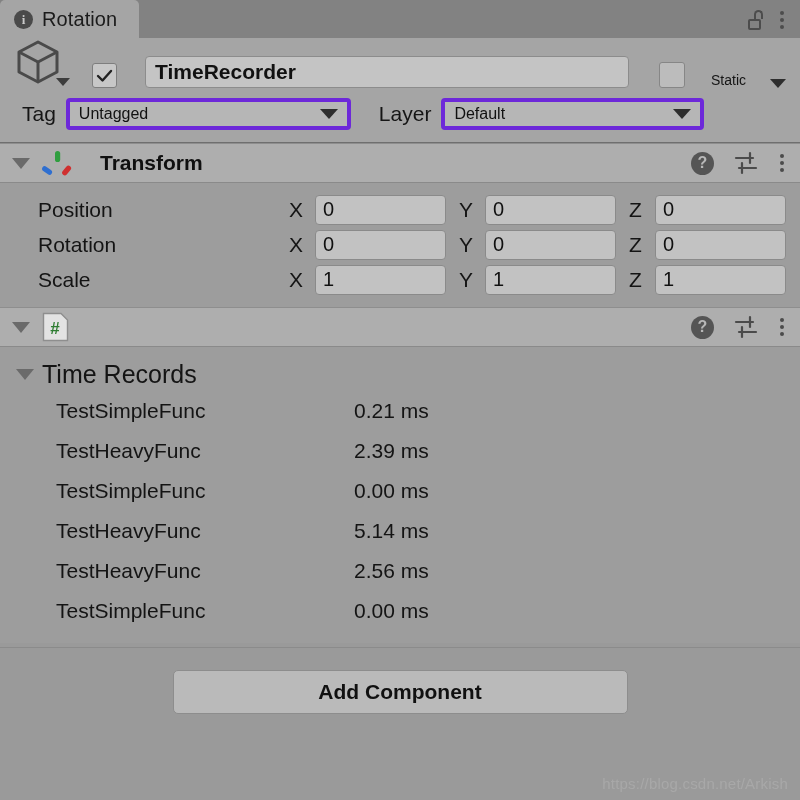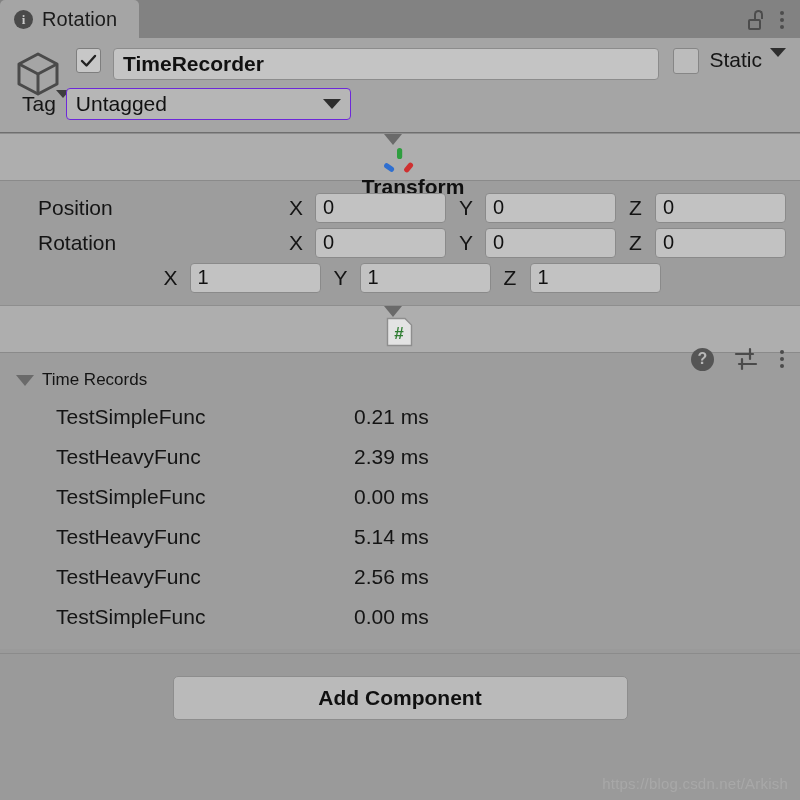--- a/index.html
+++ b/index.html
@@ -99,8 +99,8 @@
   }
   .go-row1 {
     display: flex;
-    align-items: flex-start;
-    gap: 0;
+    align-items: flex-end;
+    gap: 16px;
     height: 40px;
   }
   .cube-wrap {

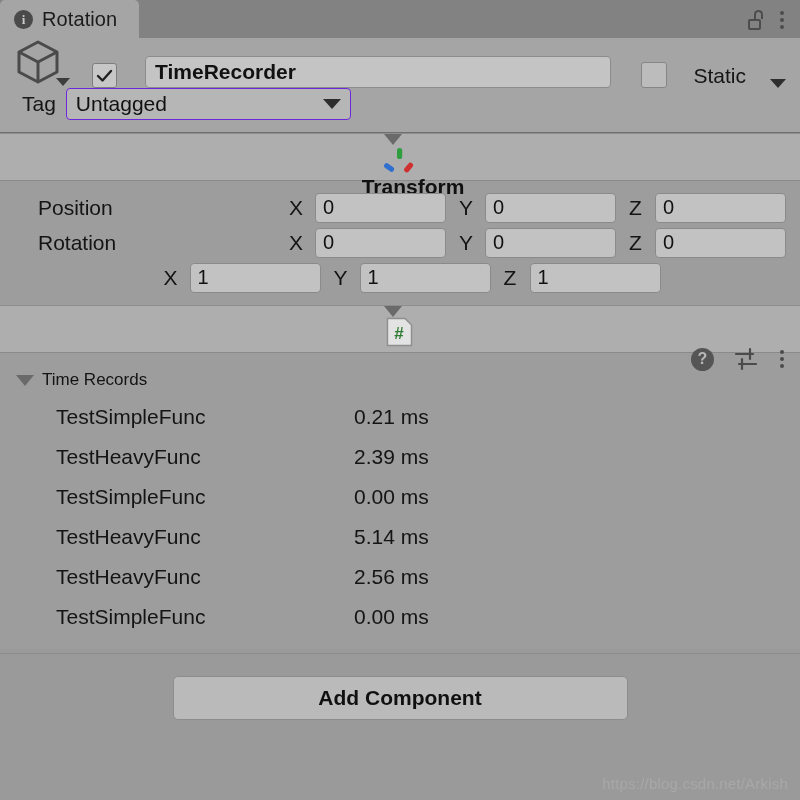--- a/index.html
+++ b/index.html
@@ -161,7 +161,7 @@
     cursor: pointer;
     flex: none;
   }
-  .static-label { font-size: 21px; color:#151515; }
+  .static-label { font-size: 14px; color:#151515; }
   .caret-sm {
     width: 0; height: 0;
     border-left: 8px solid transparent;

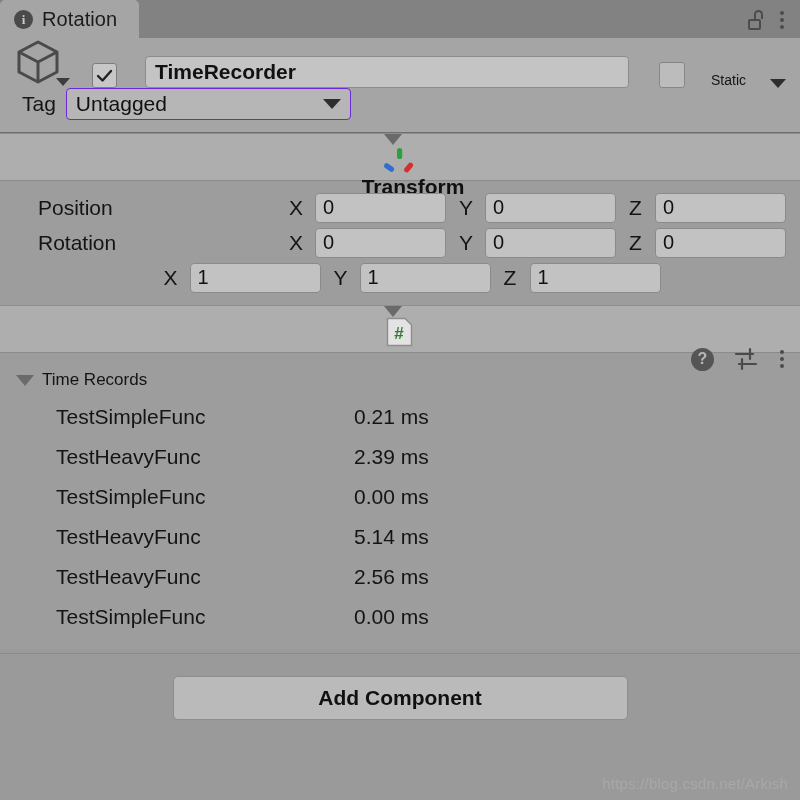--- a/index.html
+++ b/index.html
@@ -175,7 +175,7 @@
   .go-row2 {
     display: flex;
     align-items: center;
-    margin-top: 0;
+    margin-top: 10px;
     padding-left: 8px;
   }
   .field-label {

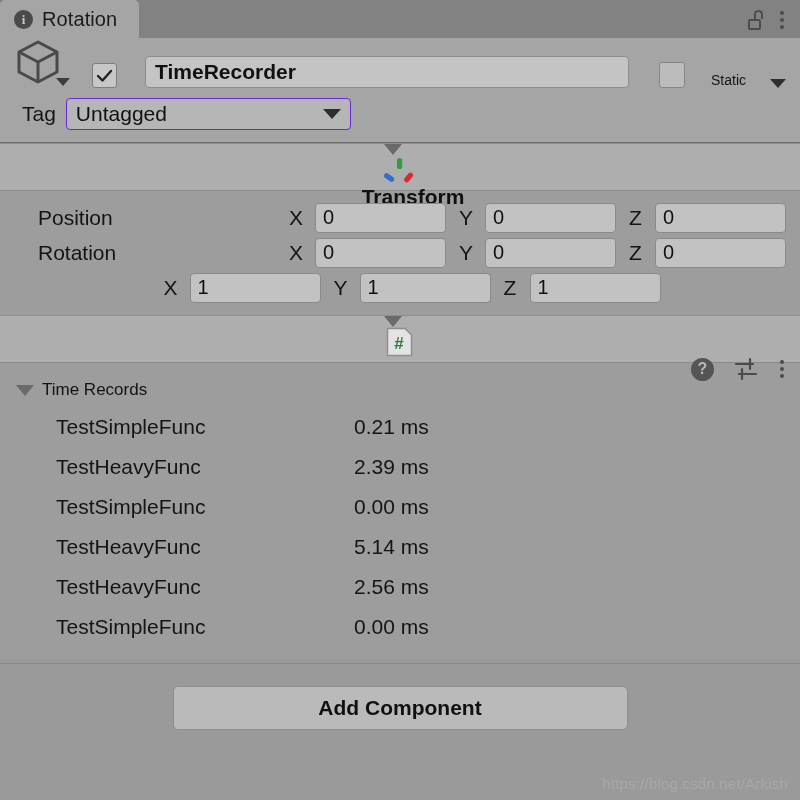--- a/index.html
+++ b/index.html
@@ -187,13 +187,13 @@
   .dropdown {
     height: 32px;
     background: #b6b6b6;
-    border: 1px solid #6d28d9;
+    border: 4px solid #6d28d9;
     border-radius: 4px;
     box-sizing: border-box;
     display: flex;
     align-items: center;
     padding: 0 9px;
-    font-size: 21px;
+    font-size: 16px;
     color: #111;
     cursor: pointer;
     position: relative;

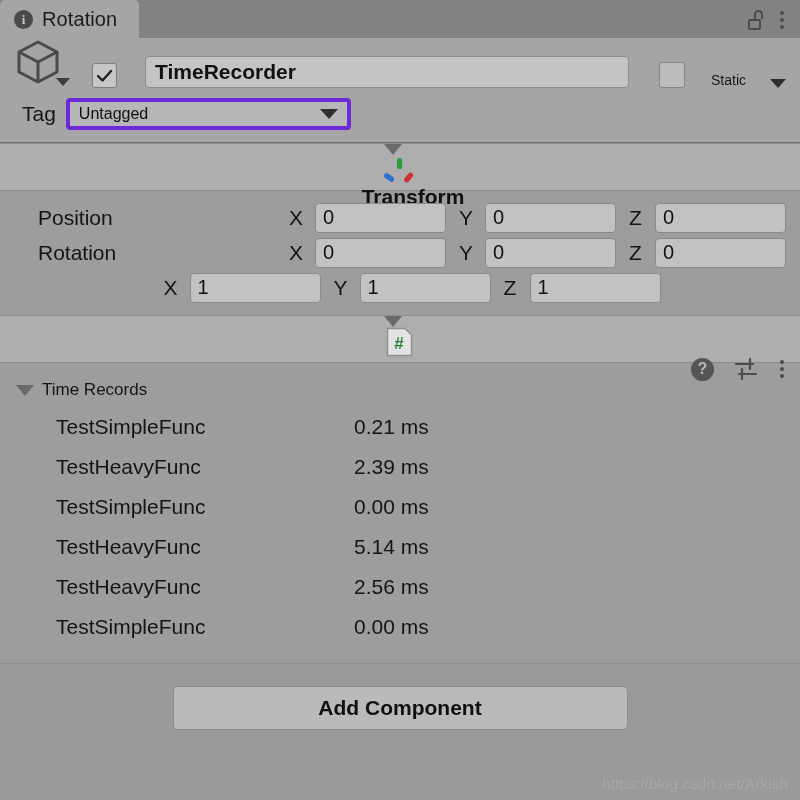--- a/index.html
+++ b/index.html
@@ -406,6 +406,13 @@
     <div class="dropdown dd-tag">
       <span>Untagged</span>
       <span class="dd-caret"></span>
+    </div>
+    <div class="layer-group">
+      <span class="field-label">Layer</span>
+      <div class="dropdown dd-layer">
+        <span>Default</span>
+        <span class="dd-caret"></span>
+      </div>
     </div>
   </div>
 </div>

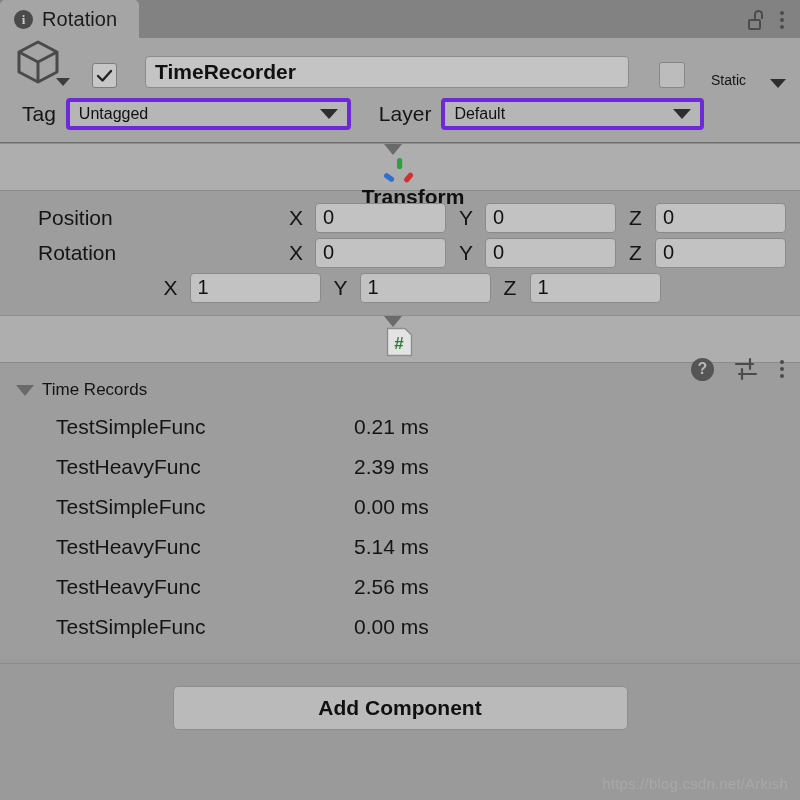--- a/index.html
+++ b/index.html
@@ -211,7 +211,7 @@
 
   
   .comp-header {
-    height: 48px;
+    height: 40px;
     background: #aeaeae;
     border-bottom: 1px solid #8a8a8a;
     border-top: 1px solid #8e8e8e;
@@ -220,7 +220,6 @@
     padding: 0 14px 0 12px;
     box-sizing: border-box;
     cursor: pointer;
-    flex-direction: column;
   }
   .foldout {
     width: 0; height: 0;

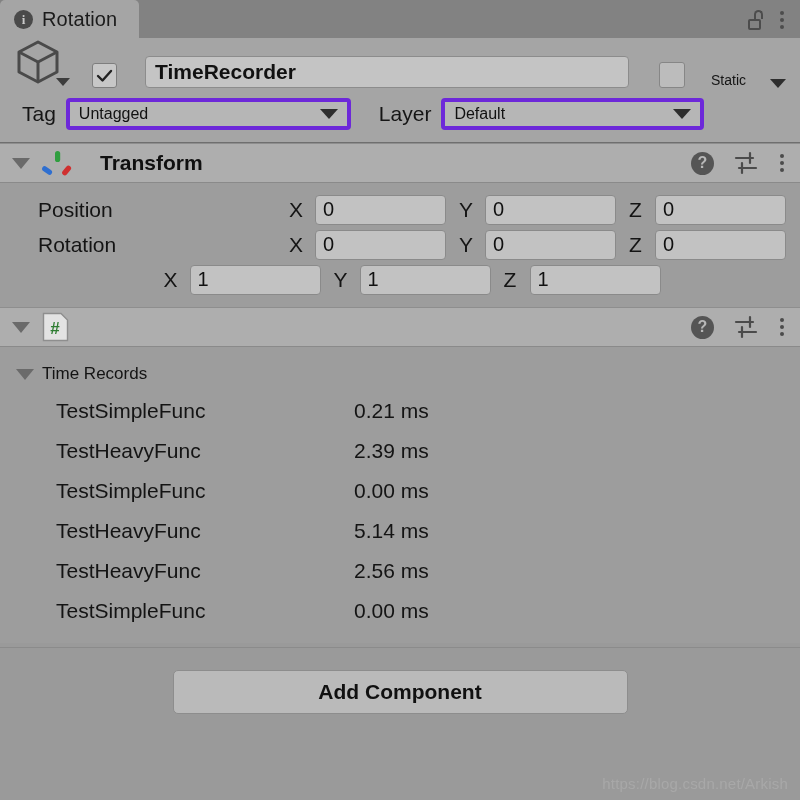--- a/index.html
+++ b/index.html
@@ -476,6 +476,7 @@
   </div>
 
   <div class="vec-row">
+    <span class="vec-label">Scale</span>
     <span class="axis">
       <span class="axis-letter">X</span>
       <span class="num-field">1</span>

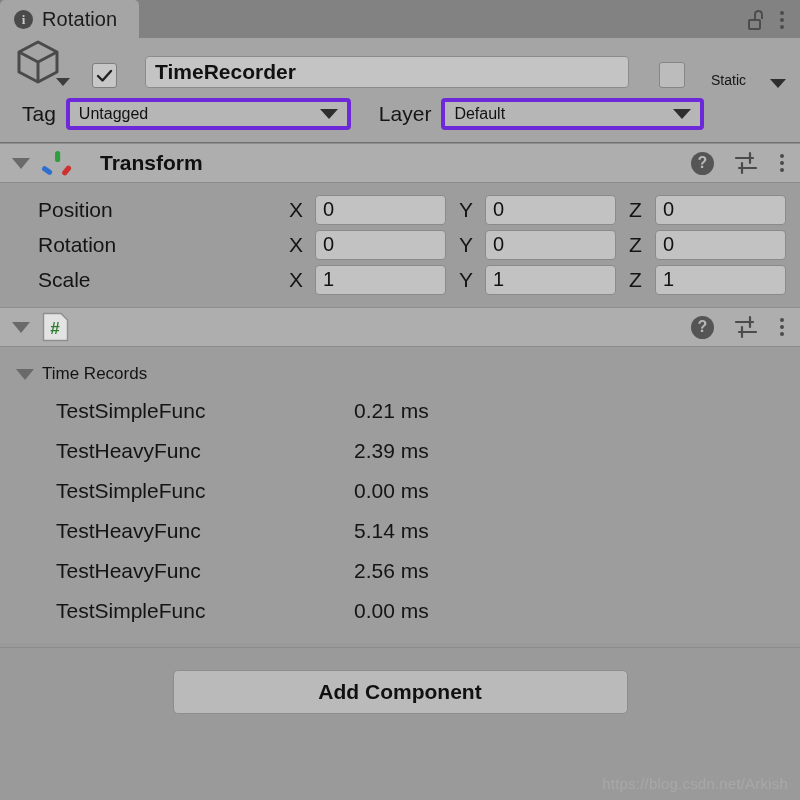--- a/index.html
+++ b/index.html
@@ -312,7 +312,7 @@
     margin-right: 8px;
     cursor: pointer;
   }
-  .list-title { font-size: 17px; color: #141414; }
+  .list-title { font-size: 25px; color: #141414; }
   .record-row {
     display: flex;
     align-items: center;

